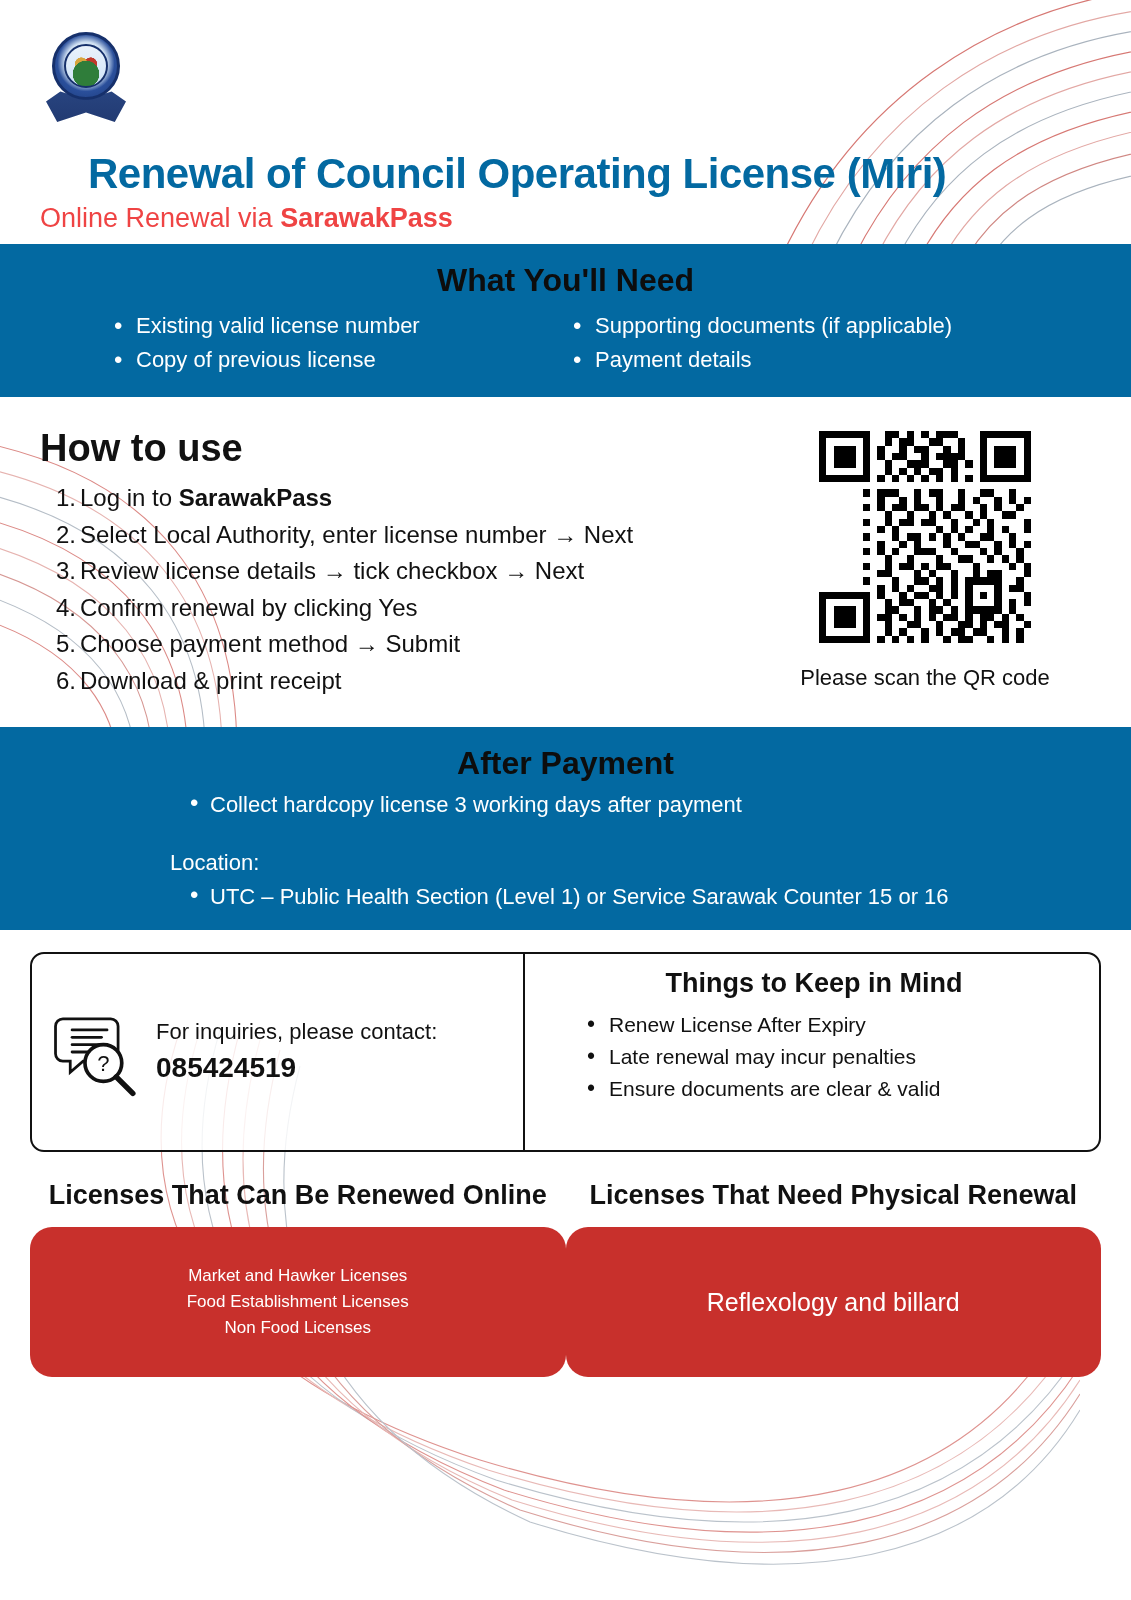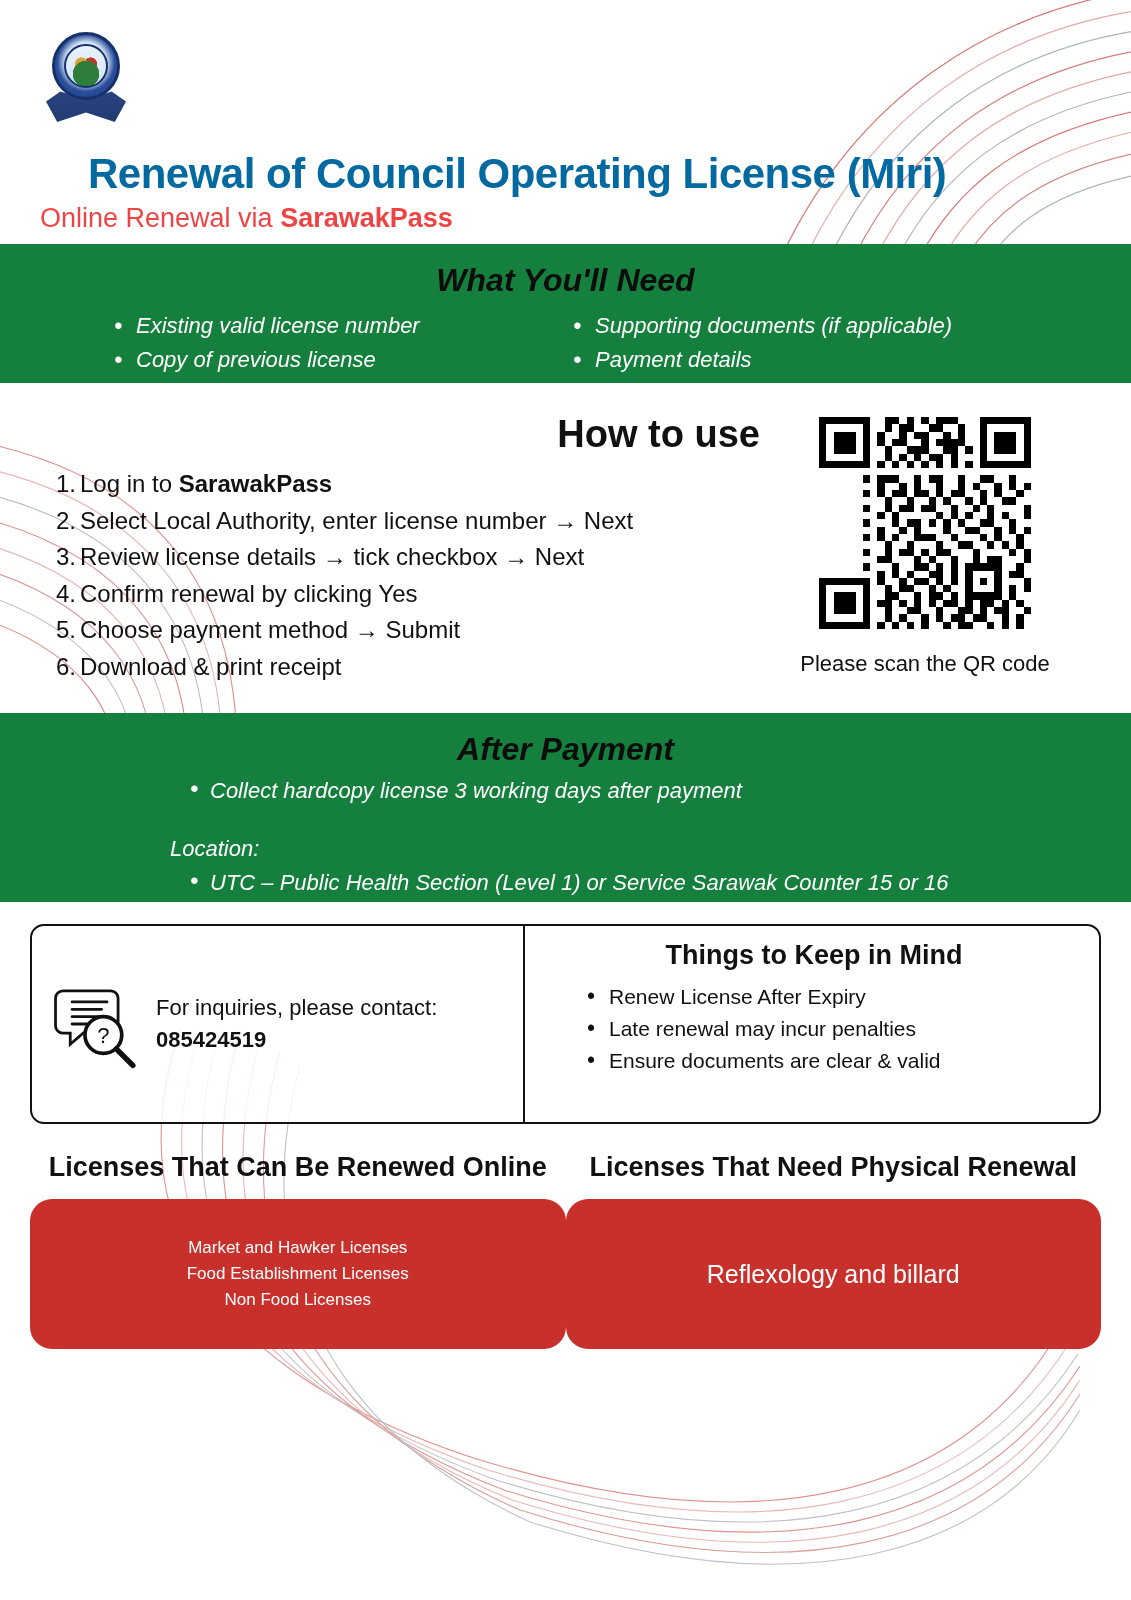--- a/index.html
+++ b/index.html
@@ -88,10 +88,9 @@
   .band {
     position: relative;
     z-index: 3;
-    background: #15803d;
+    background: #0369a1;
     color: #ffffff;
-    padding: 18px 40px 6px 40px;
-    font-style: italic;
+    padding: 18px 40px 20px 40px;
   }
   .band h2 {
     text-align: center;

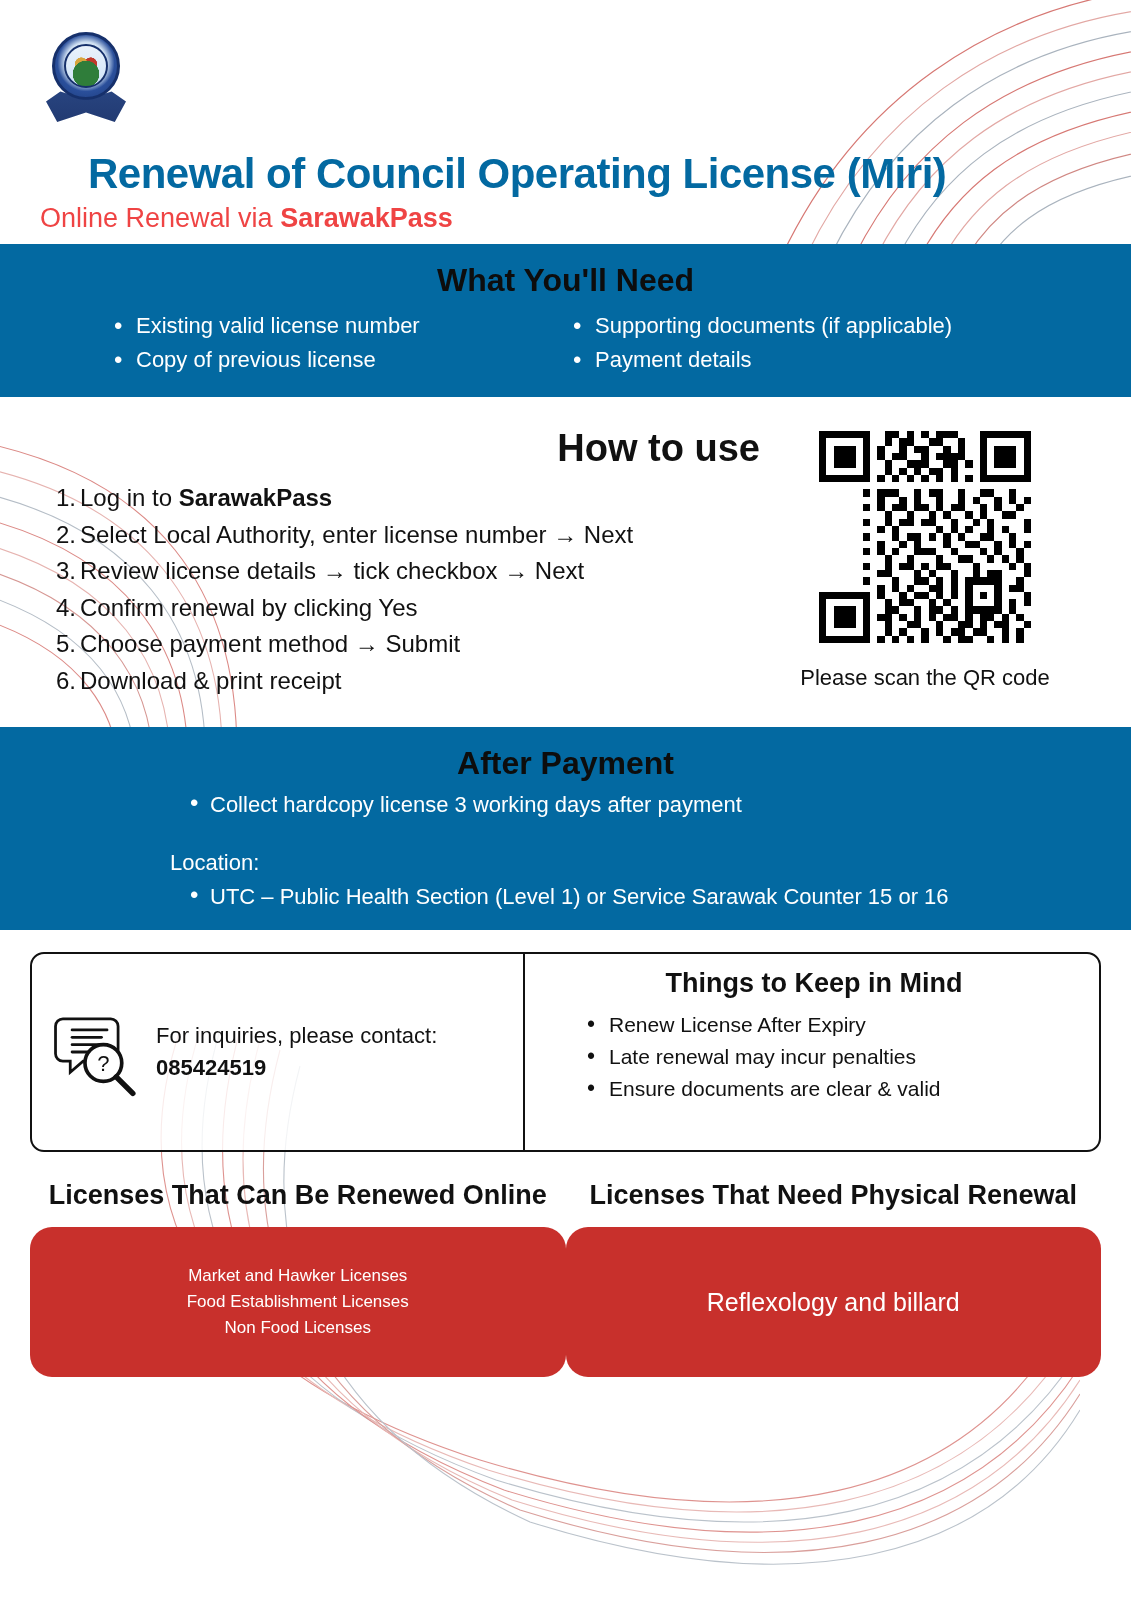--- a/index.html
+++ b/index.html
@@ -133,7 +133,6 @@
     font-size: 38px;
     font-weight: bold;
     margin-bottom: 10px;
-    text-align: right;
   }
   .howto-left ol {
     list-style: none;

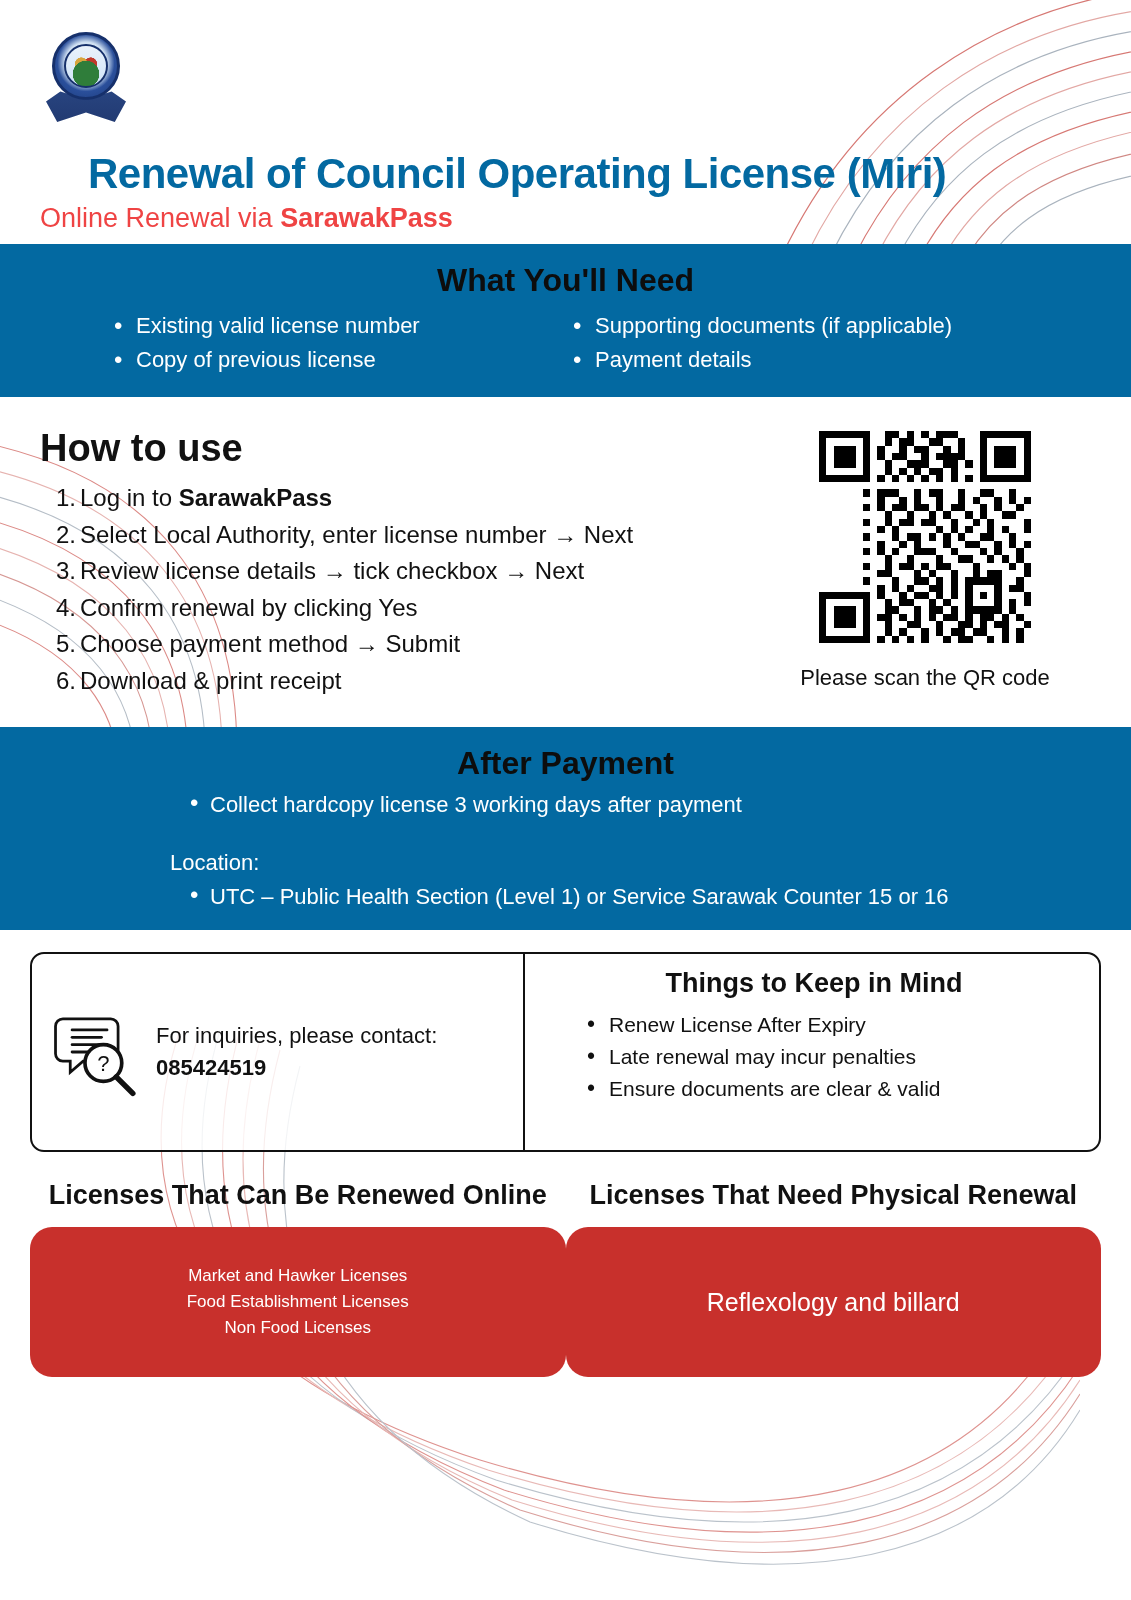--- a/index.html
+++ b/index.html
@@ -228,7 +228,7 @@
   }
   .inquiry-icon { width: 92px; height: 96px; flex: 0 0 92px; }
   .info-left-text { font-size: 22px; line-height: 1.45; }
-  .info-left-text .phone { font-weight: bold; font-size: 22px; }
+  .info-left-text .phone { font-weight: bold; font-size: 28px; }
   .info-right {
     flex: 1;
     padding: 14px 20px 14px 24px;

